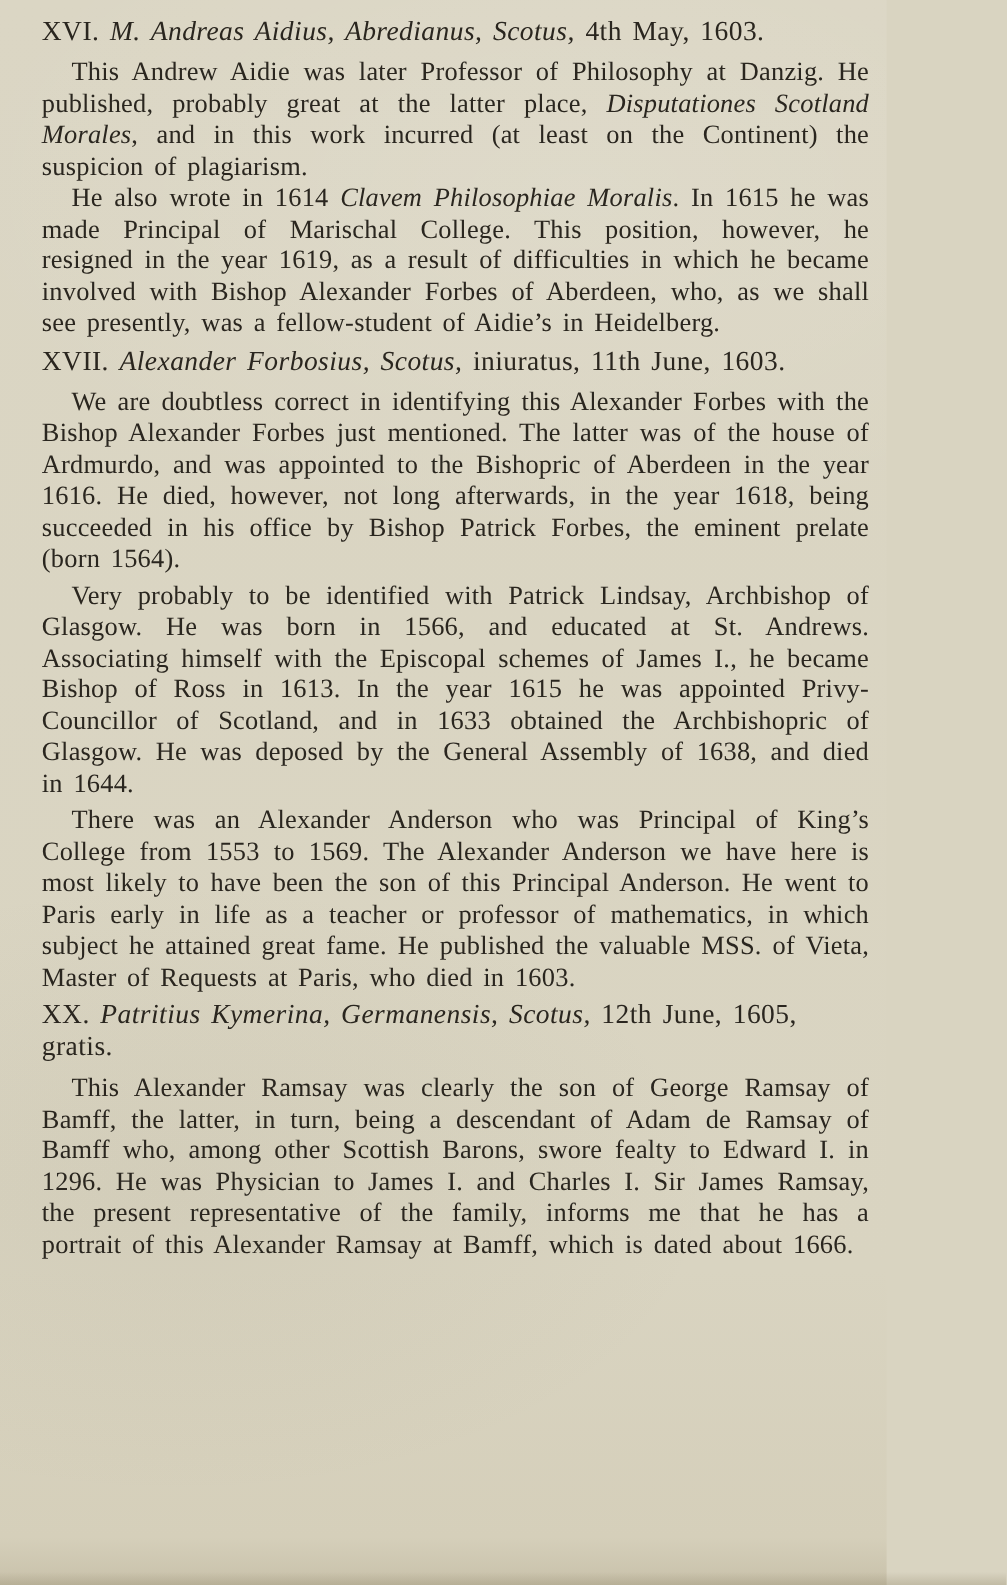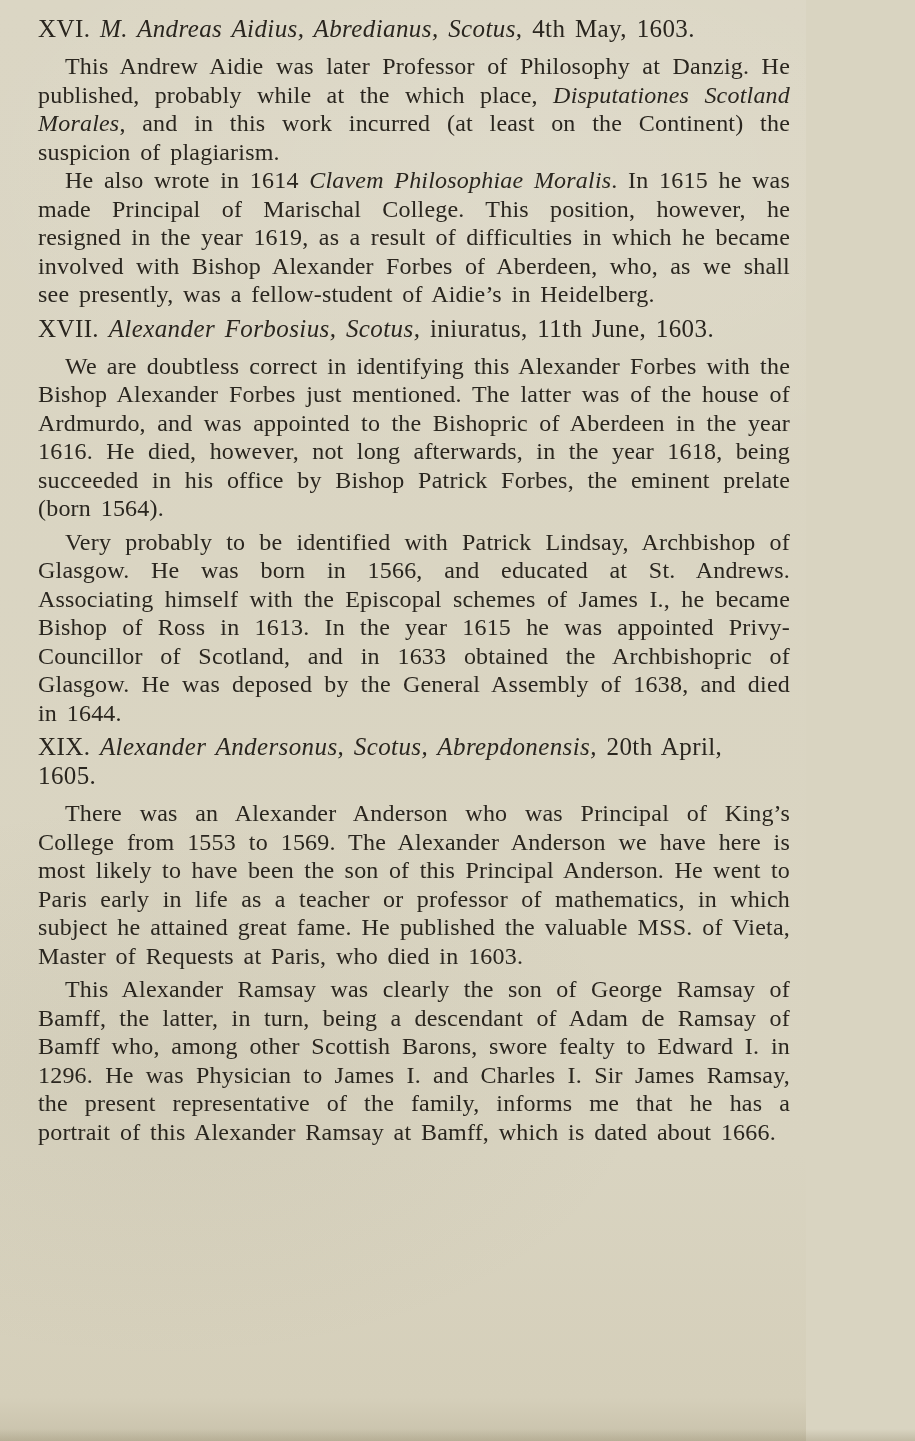--- a/index.html
+++ b/index.html
@@ -71,7 +71,7 @@
   <div id="entries">
   <section class="entry">
     <h2 class="entry-heading"><span class="ro">XVI. </span><span class="it">M. Andreas Aidius, Abredianus, Scotus,</span><span class="ro"> 4th May, 1603.</span></h2>
-  <p class="entry-paragraph"><span class="ro">This Andrew Aidie was later Professor of Philosophy at Danzig. He published, probably while at the which place, </span><span class="it">Disputationes Scotland Morales</span><span class="ro">, and in this work incurred (at least on the Continent) the suspicion of plagiarism.</span></p>
+  <p class="entry-paragraph"><span class="ro">This Andrew Aidie was later Professor of Philosophy at Danzig. He published, probably great at the latter place, </span><span class="it">Disputationes Scotland Morales</span><span class="ro">, and in this work incurred (at least on the Continent) the suspicion of plagiarism.</span></p>
         <p class="entry-paragraph"><span class="ro">He also wrote in 1614 </span><span class="it">Clavem Philosophiae Moralis</span><span class="ro">. In 1615 he was made Principal of Marischal College. This position, however, he resigned in the year 1619, as a result of difficulties in which he became involved with Bishop Alexander Forbes of Aberdeen, who, as we shall see presently, was a fellow-student of Aidie’s in Heidelberg.</span></p>
       </section>
 

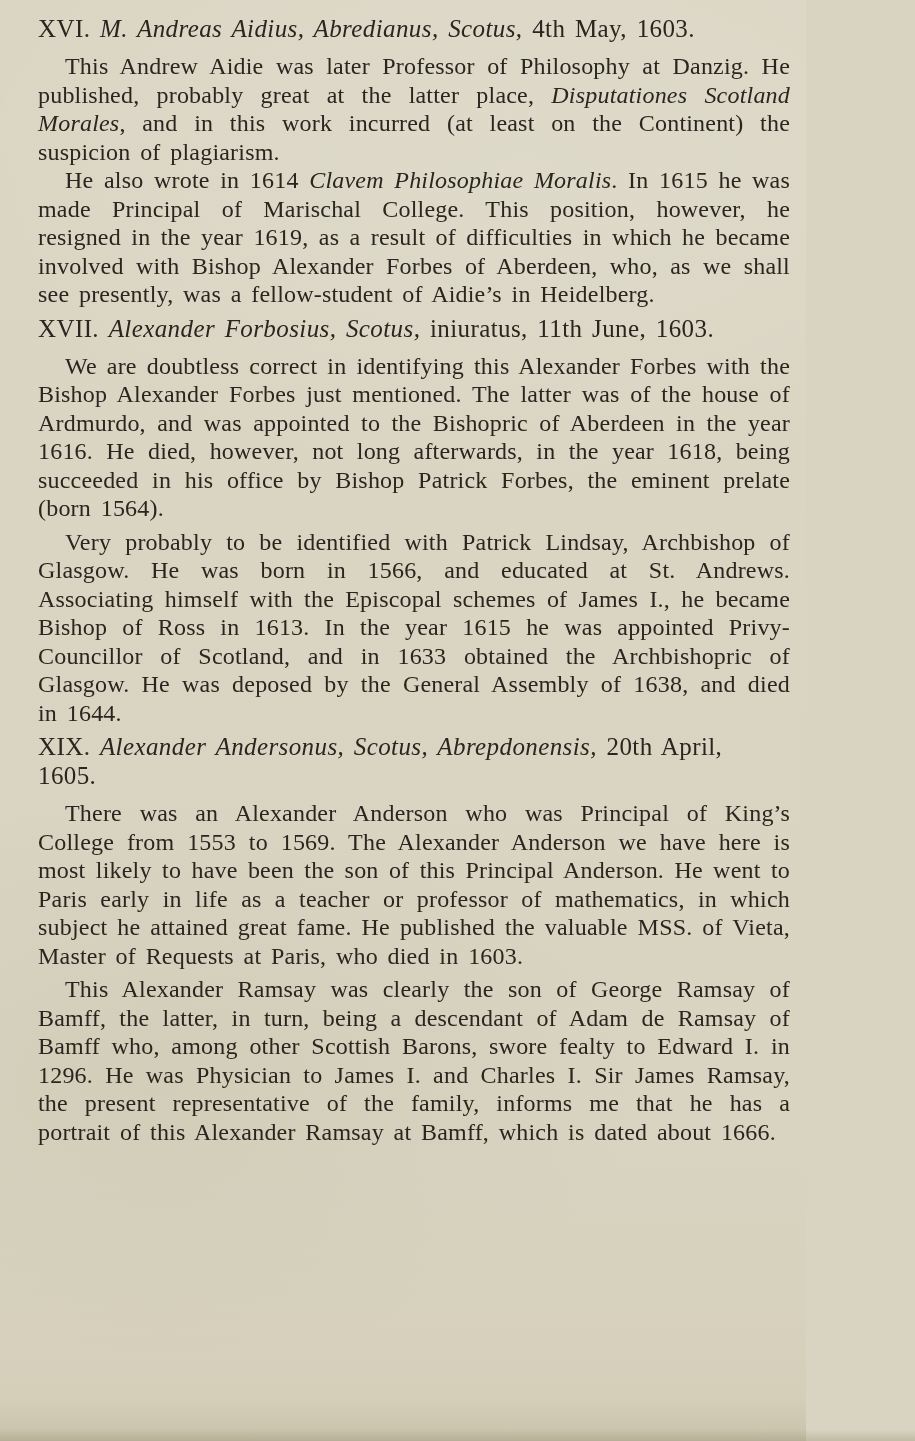--- a/index.html
+++ b/index.html
@@ -85,7 +85,6 @@
       </section>
 
   <section class="entry">
-    <h2 class="entry-heading"><span class="ro">XIX. </span><span class="it">Alexander Andersonus, Scotus, Abrepdonensis,</span><span class="ro"> 20th April, 1605.</span></h2>
   <p class="entry-paragraph"><span class="ro">There was an Alexander Anderson who was Principal of King’s College from 1553 to 1569. The Alexander Anderson we have here is most likely to have been the son of this Principal Anderson. He went to Paris early in life as a teacher or professor of mathematics, in which subject he attained great fame. He published the valuable MSS. of Vieta, Master of Requests at Paris, who died in 1603.</span></p>
       </section>
 

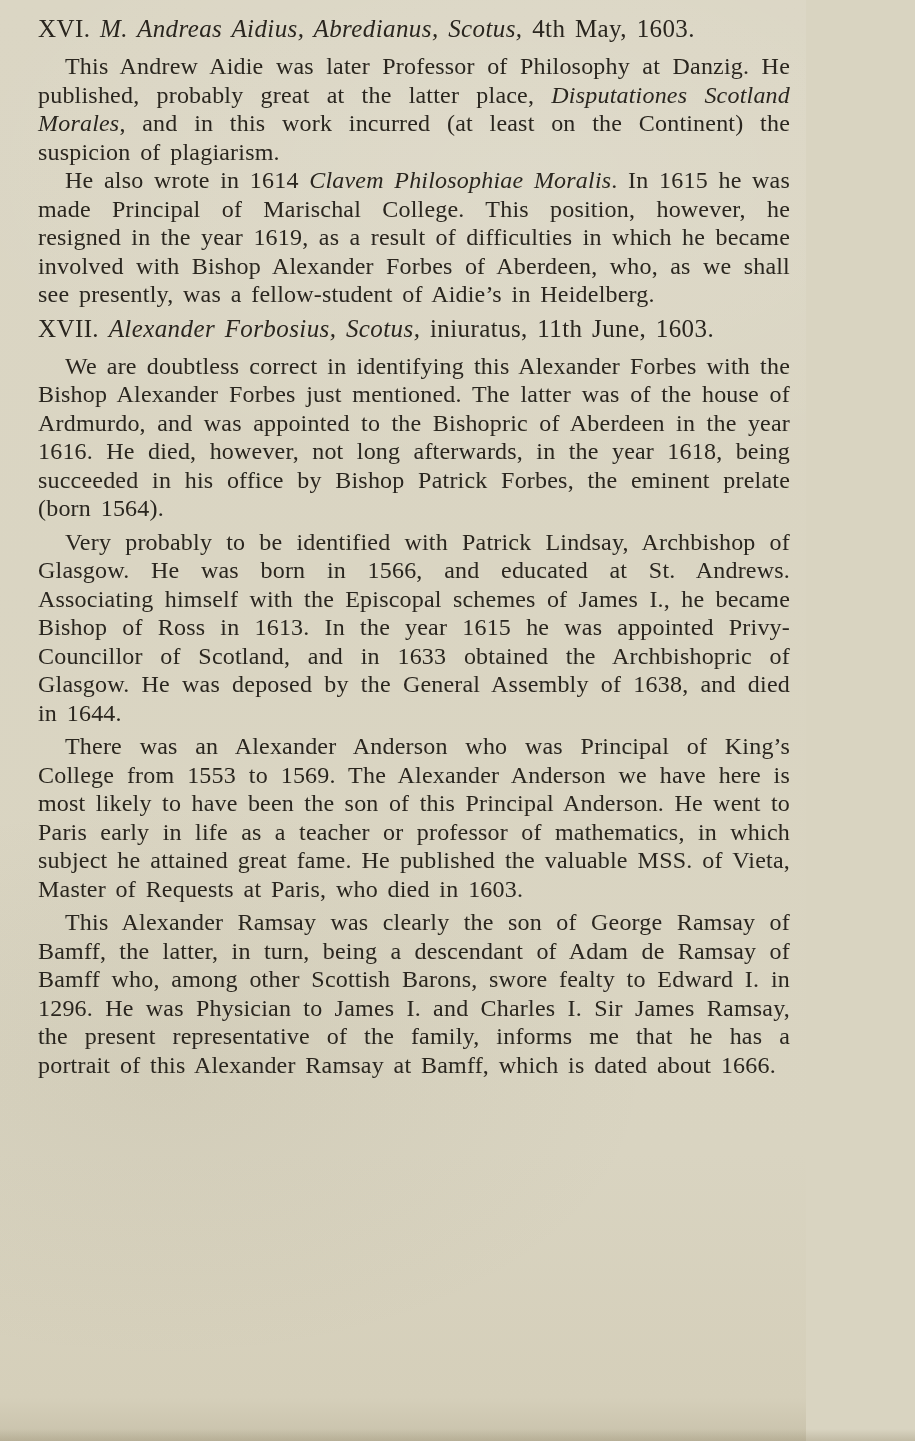--- a/index.html
+++ b/index.html
@@ -89,6 +89,7 @@
       </section>
 
   <section class="entry">
+    <h2 class="entry-heading"><span class="ro">XX. </span><span class="it">Patritius Kymerina, Germanensis, Scotus,</span><span class="ro"> 12th June, 1605, gratis.</span></h2>
       </section>
 
   <section class="entry">

